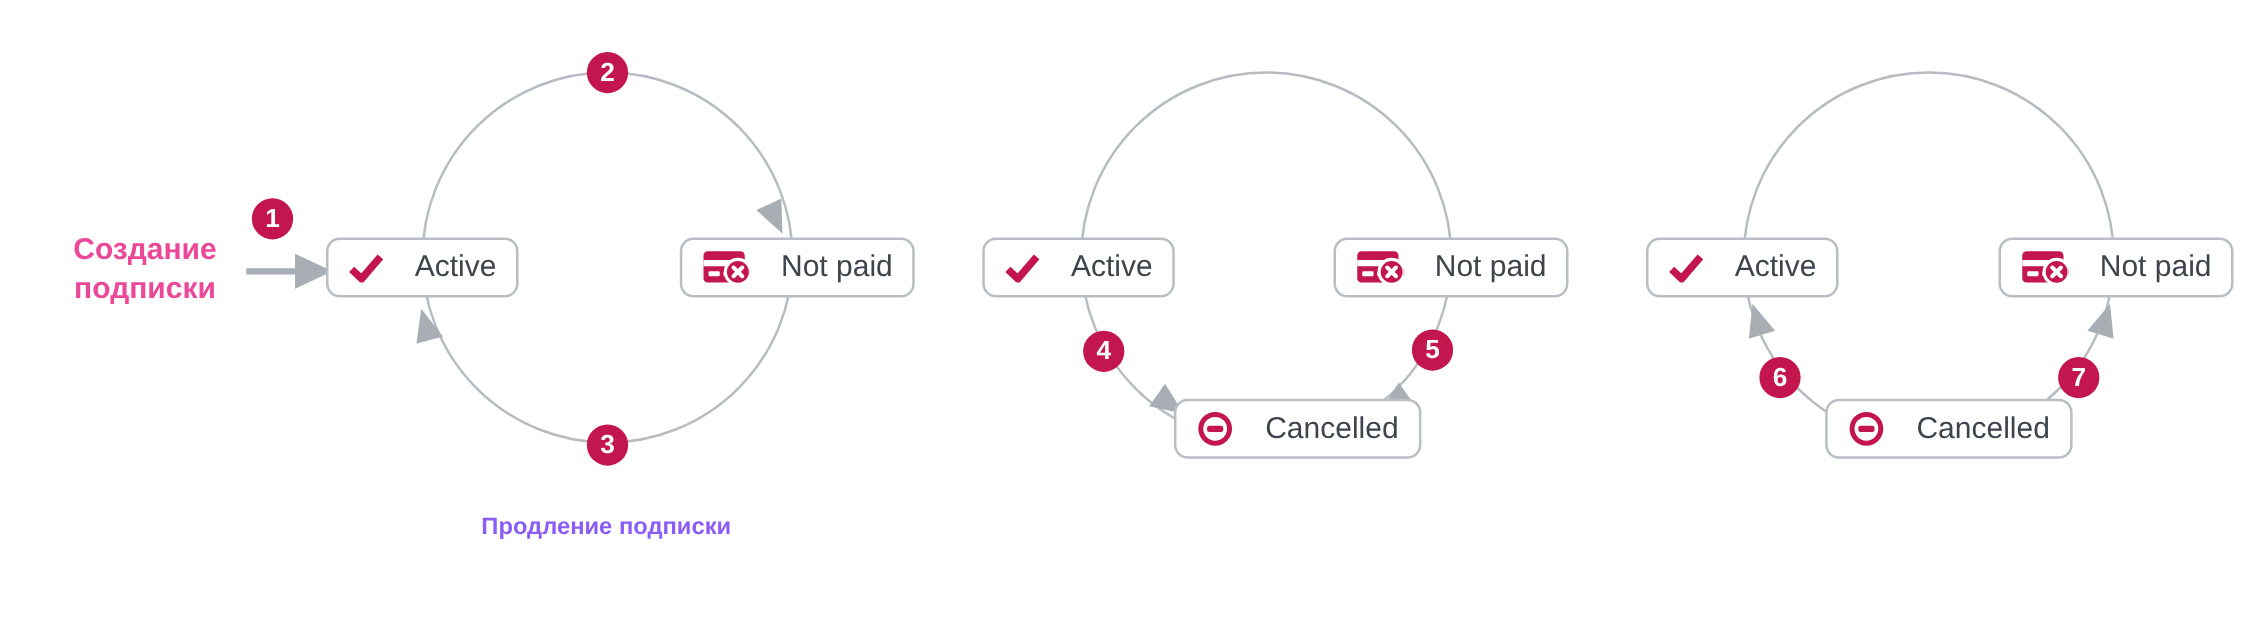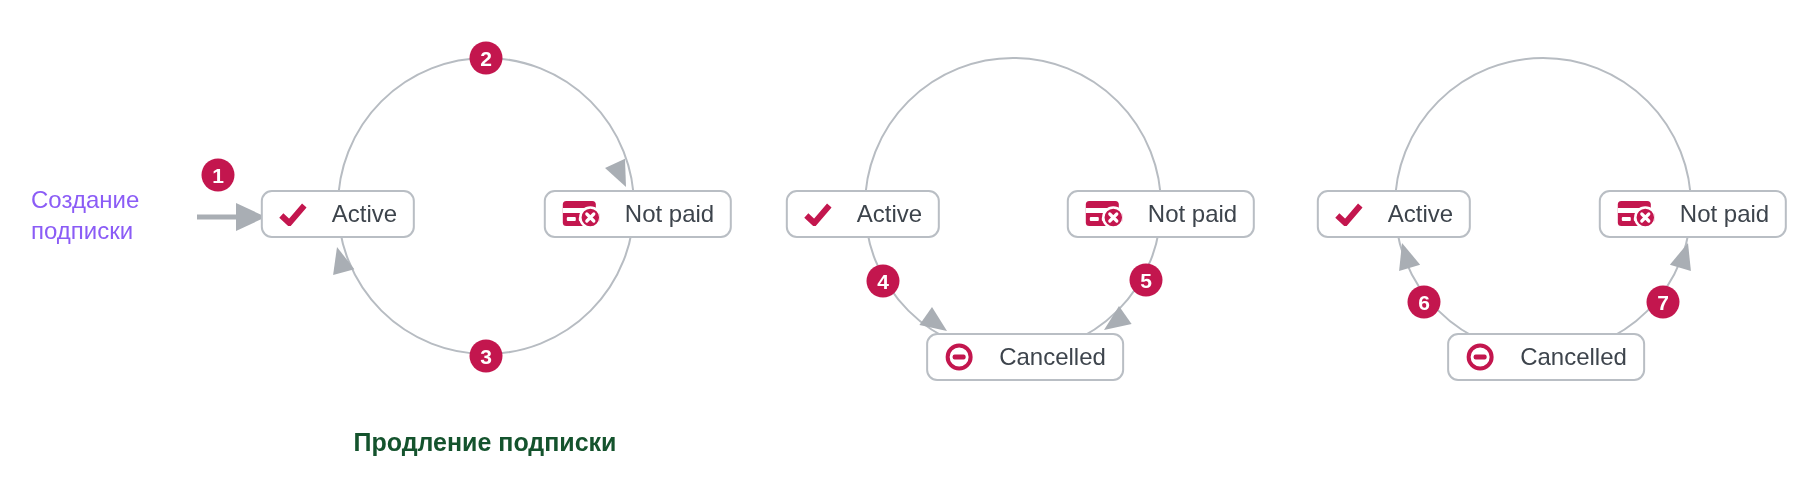--- a/index.html
+++ b/index.html
@@ -42,8 +42,8 @@
   }
   .creation-label{
     position:absolute;left:31px;top:184px;width:170px;
-    text-align:left;
-    font-size:24px;line-height:31px;font-weight:400;color:#8b5cf6;
+    text-align:center;
+    font-size:24px;line-height:31px;font-weight:700;color:#ec4899;
   }
 </style>
 </head>

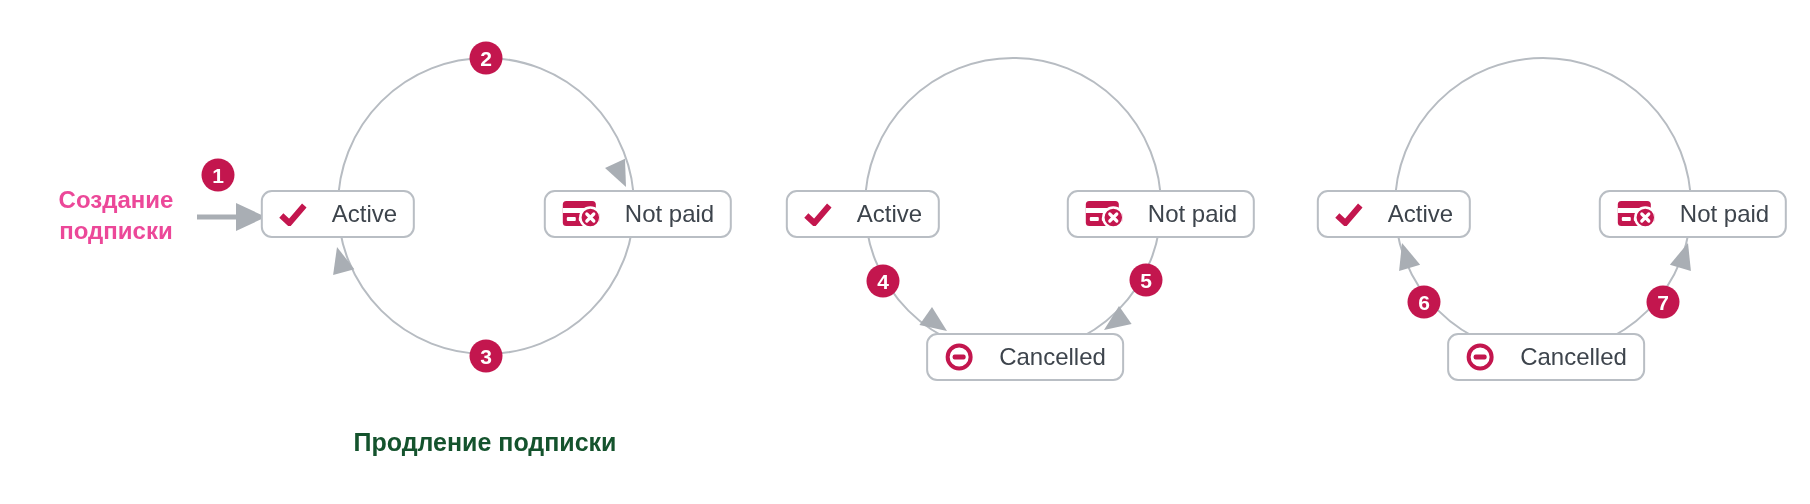--- a/index.html
+++ b/index.html
@@ -24,7 +24,7 @@
     box-sizing:border-box;
     white-space:nowrap;
   }
-  .pill.low{top:333px;}
+  .pill.low{top:319px;margin-left:13px;}
   .icon{display:inline-flex;align-items:center;}
   .badge{
     position:absolute;

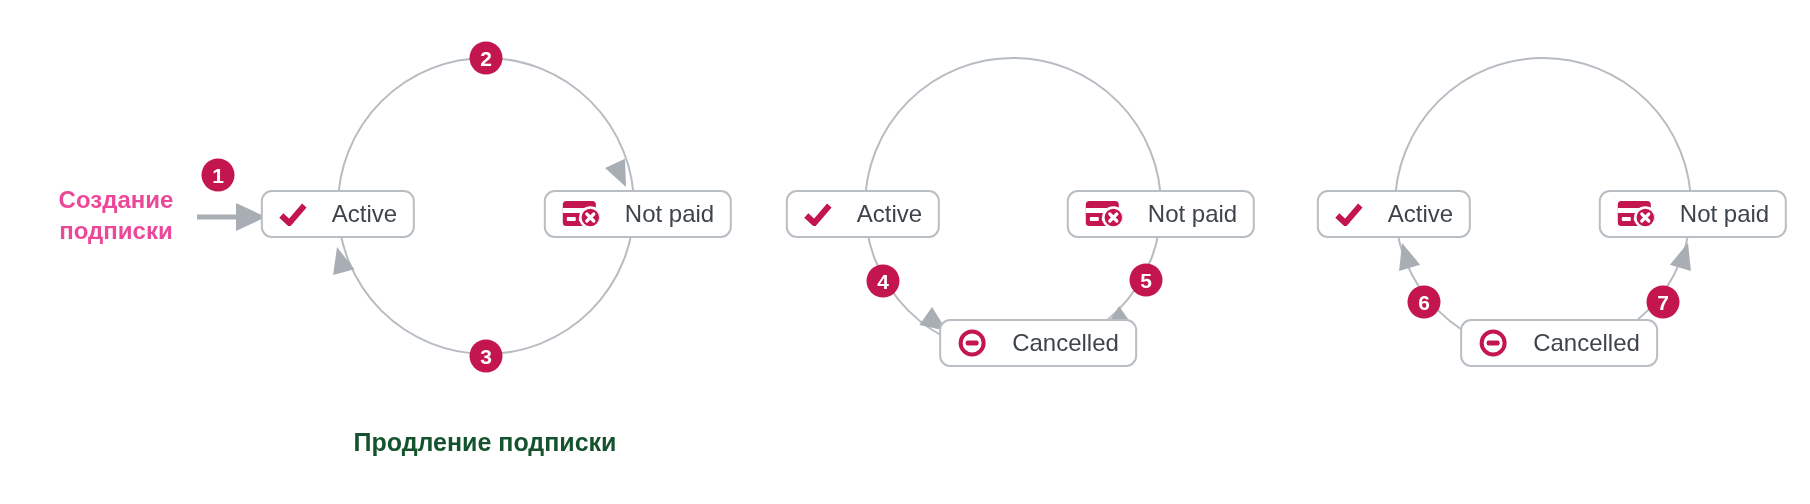--- a/index.html
+++ b/index.html
@@ -35,9 +35,9 @@
     transform:translate(-50%,-50%);
   }
   .caption{
-    position:absolute;top:428px;
+    position:absolute;top:411px;
     transform:translateX(-50%);
-    font-size:25px;font-weight:600;color:#14532d;
+    font-size:19px;font-weight:600;color:#8b5cf6;
     white-space:nowrap;
   }
   .creation-label{

